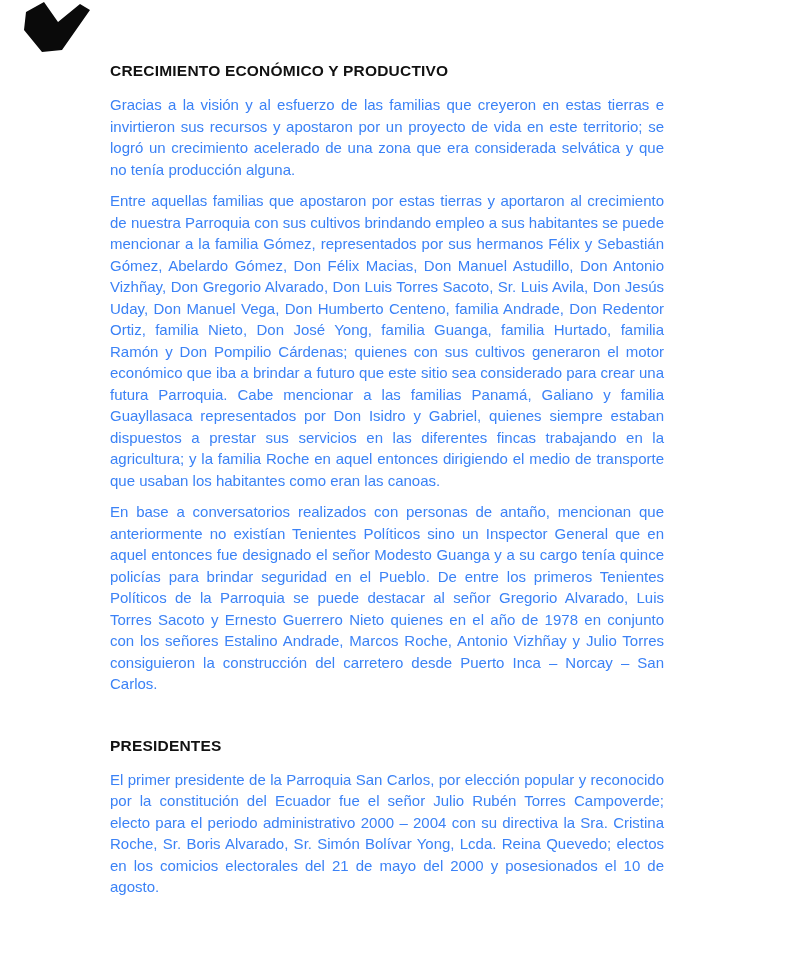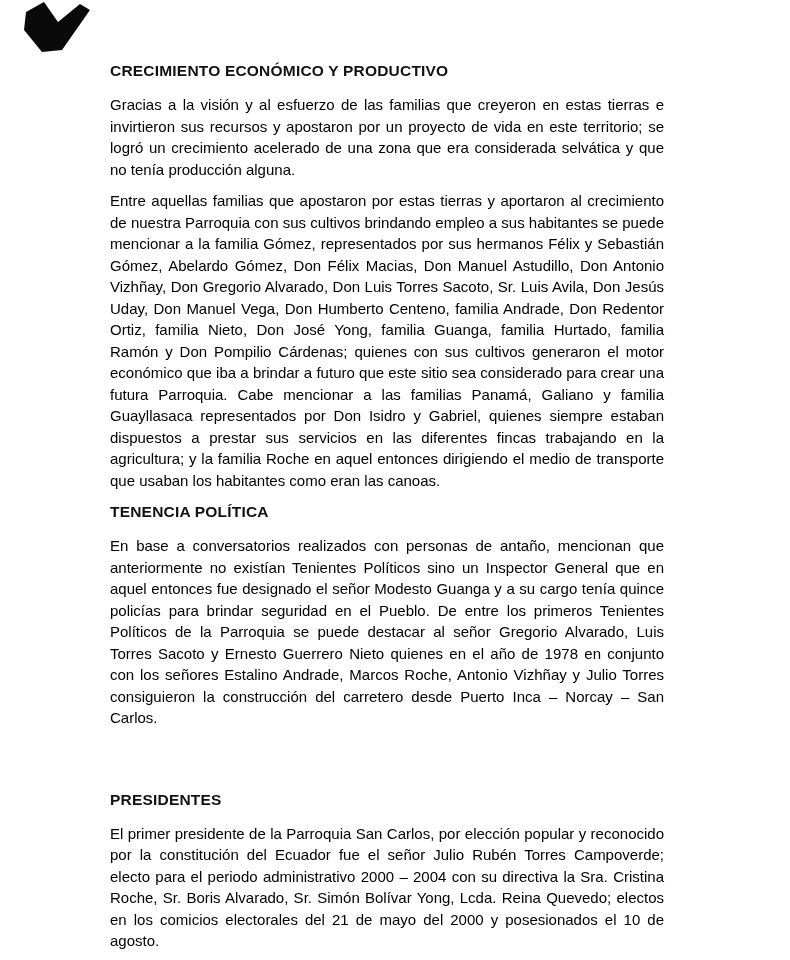--- a/index.html
+++ b/index.html
@@ -48,7 +48,7 @@
     line-height: 21.5px;
     margin: 0 12px 10px 0;
     text-align: justify;
-    color: #000000;
+    color: #3b82f6;
   }
 </style>
 </head>

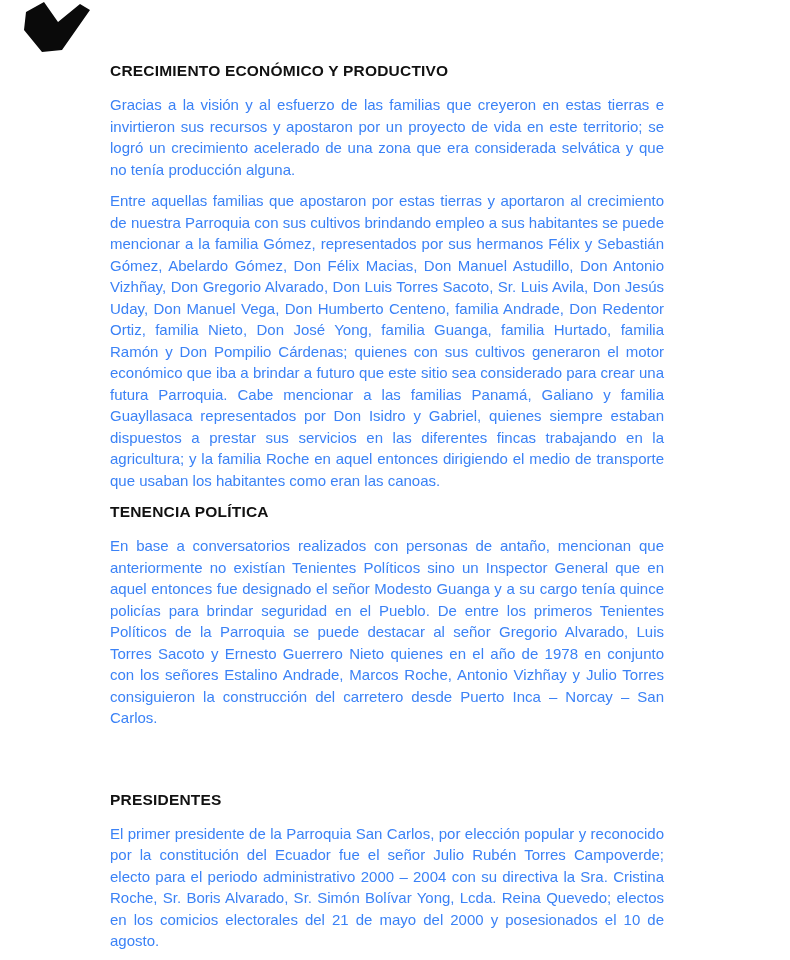--- a/index.html
+++ b/index.html
@@ -67,7 +67,6 @@
     <p class="doc-para">Entre aquellas familias que apostaron por estas tierras y aportaron al crecimiento de nuestra Parroquia con sus cultivos brindando empleo a sus habitantes se puede mencionar a la familia Gómez, representados por sus hermanos Félix y Sebastián Gómez, Abelardo Gómez, Don Félix Macias, Don Manuel Astudillo, Don Antonio Vizhñay, Don Gregorio Alvarado, Don Luis Torres Sacoto, Sr. Luis Avila, Don Jesús Uday, Don Manuel Vega, Don Humberto Centeno, familia Andrade, Don Redentor Ortiz, familia Nieto, Don José Yong, familia Guanga, familia Hurtado, familia Ramón y Don Pompilio Cárdenas; quienes con sus cultivos generaron el motor económico que iba a brindar a futuro que este sitio sea considerado para crear una futura Parroquia. Cabe mencionar a las familias Panamá, Galiano y familia Guayllasaca representados por Don Isidro y Gabriel, quienes siempre estaban dispuestos a prestar sus servicios en las diferentes fincas trabajando en la agricultura; y la familia Roche en aquel entonces dirigiendo el medio de transporte que usaban los habitantes como eran las canoas.</p>
 
 
-    <h2 class="doc-heading">TENENCIA POLÍTICA</h2>
     <p class="doc-para">En base a conversatorios realizados con personas de antaño, mencionan que anteriormente no existían Tenientes Políticos sino un Inspector General que en aquel entonces fue designado el señor Modesto Guanga y a su cargo tenía quince policías para brindar seguridad en el Pueblo. De entre los primeros Tenientes Políticos de la Parroquia se puede destacar al señor Gregorio Alvarado, Luis Torres Sacoto y Ernesto Guerrero Nieto quienes en el año de 1978 en conjunto con los señores Estalino Andrade, Marcos Roche, Antonio Vizhñay y Julio Torres consiguieron la construcción del carretero desde Puerto Inca – Norcay – San Carlos.</p>
 
     <h2 class="doc-heading gap-large">PRESIDENTES</h2>

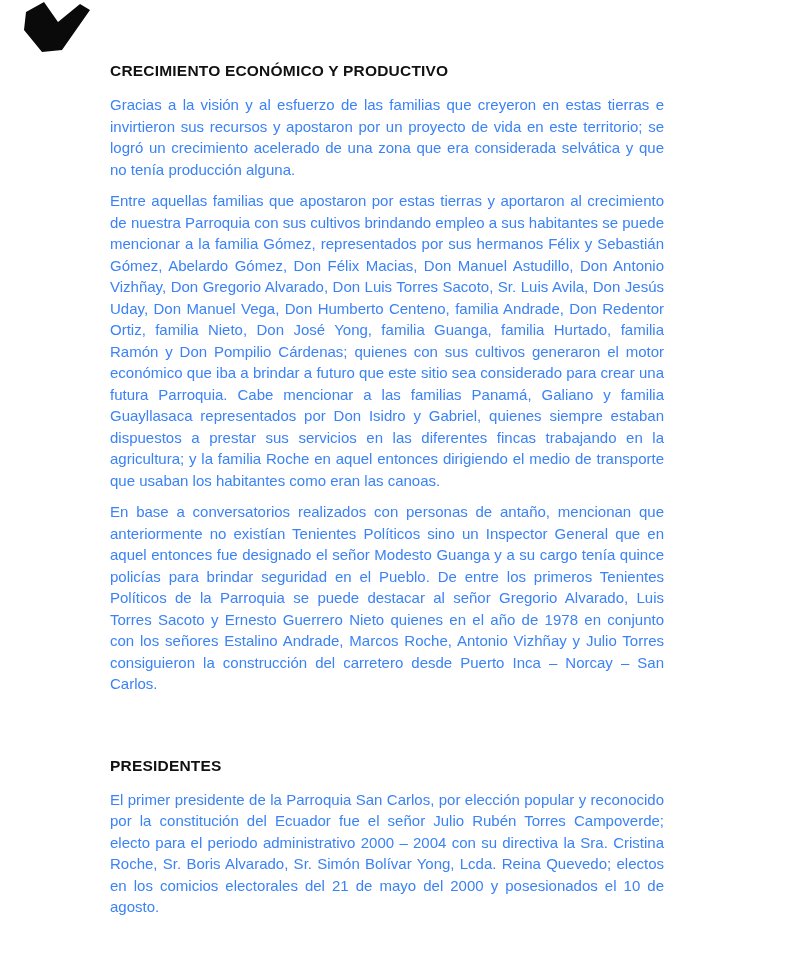--- a/index.html
+++ b/index.html
@@ -41,7 +41,7 @@
     margin-top: 0;
   }
   h2.doc-heading.gap-large {
-    margin-top: 60px;
+    margin-top: 40px;
   }
   p.doc-para {
     font-size: 15px;

